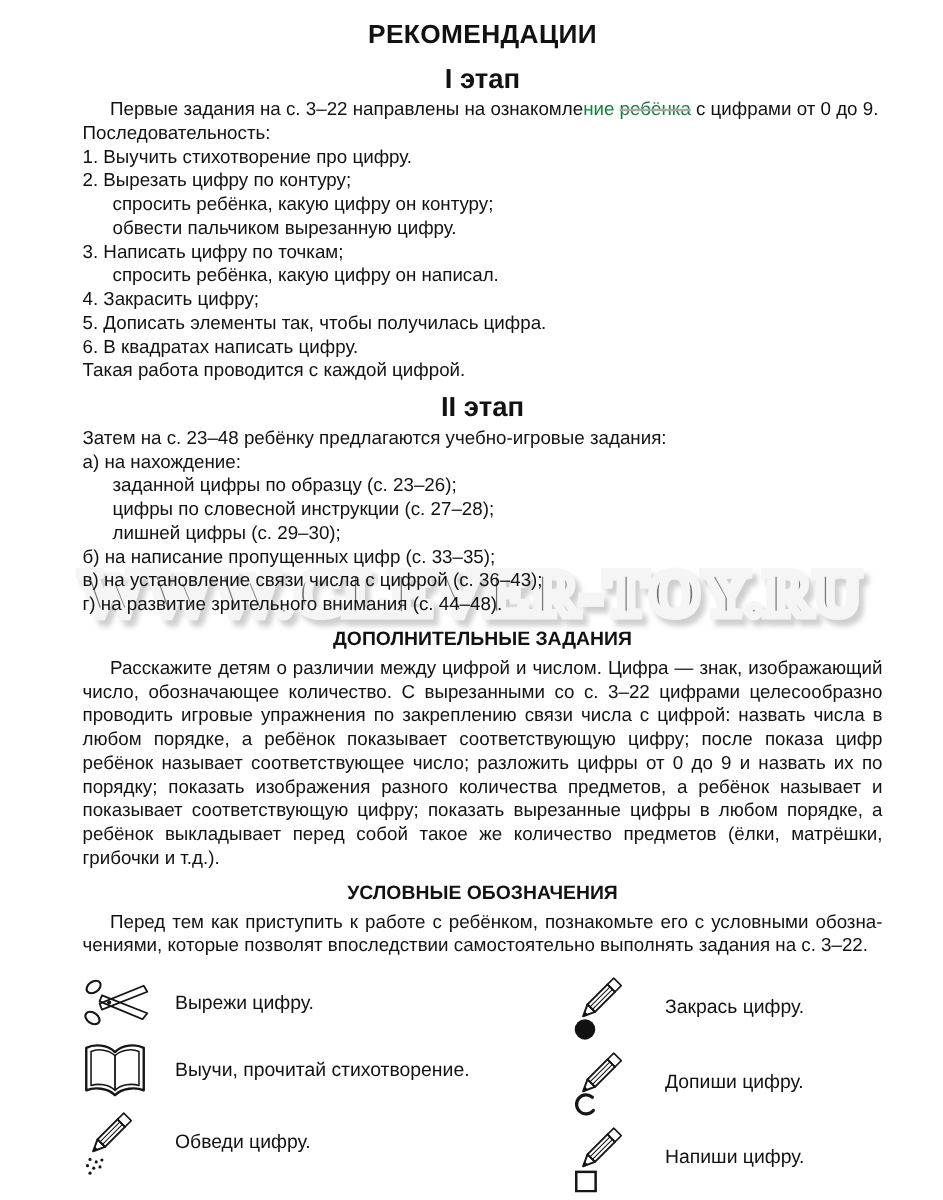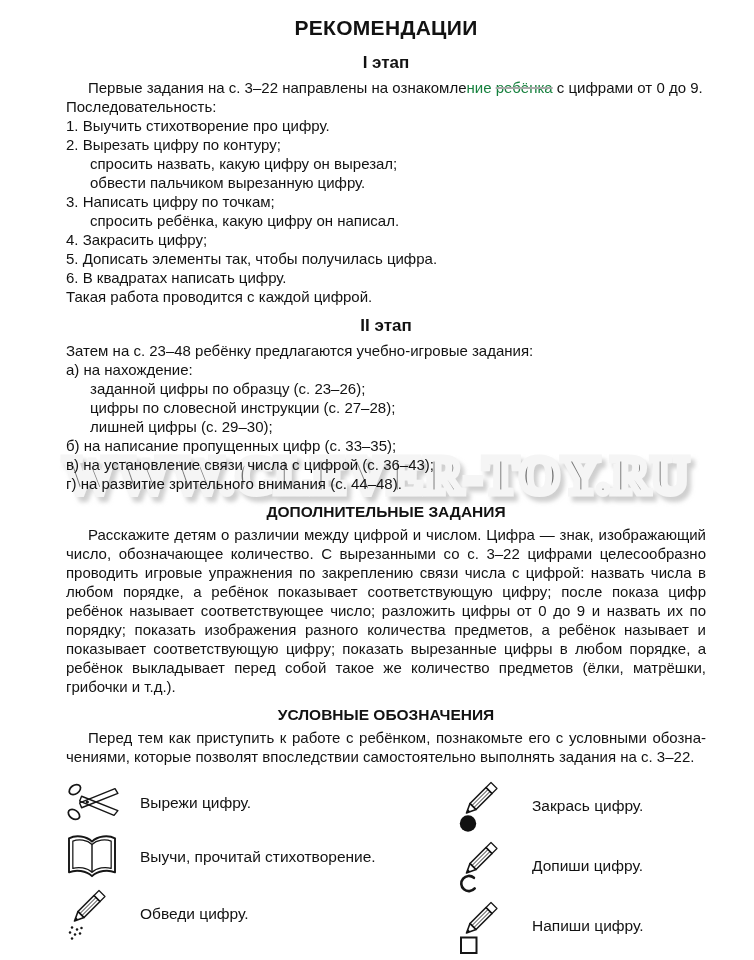--- a/index.html
+++ b/index.html
@@ -37,7 +37,7 @@
     text-align:center;margin:0 0 12px;letter-spacing:.3px;
   }
   h2{
-    font-size:17px;line-height:21px;font-weight:bold;
+    font-size:22px;line-height:21px;font-weight:bold;
     text-align:center;margin:9px 0 5px;
   }
   h3{

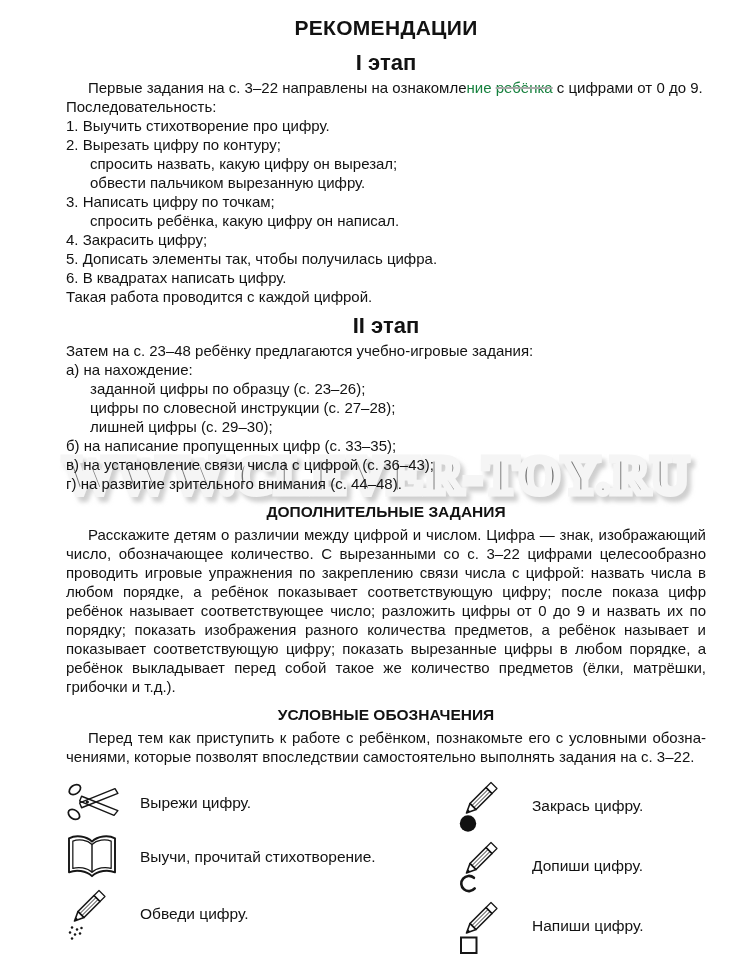--- a/index.html
+++ b/index.html
@@ -82,7 +82,7 @@
 
         <div class="line"><span>2. Вырезать цифру по контуру;</span></div>
 
-        <div class="line sub"><span>спросить назвать, какую цифру он вырезал;</span></div>
+        <div class="line sub"><span>спросить ребёнка, какую цифру он контуру;</span></div>
 
         <div class="line sub"><span>обвести пальчиком вырезанную цифру.</span></div>
 

